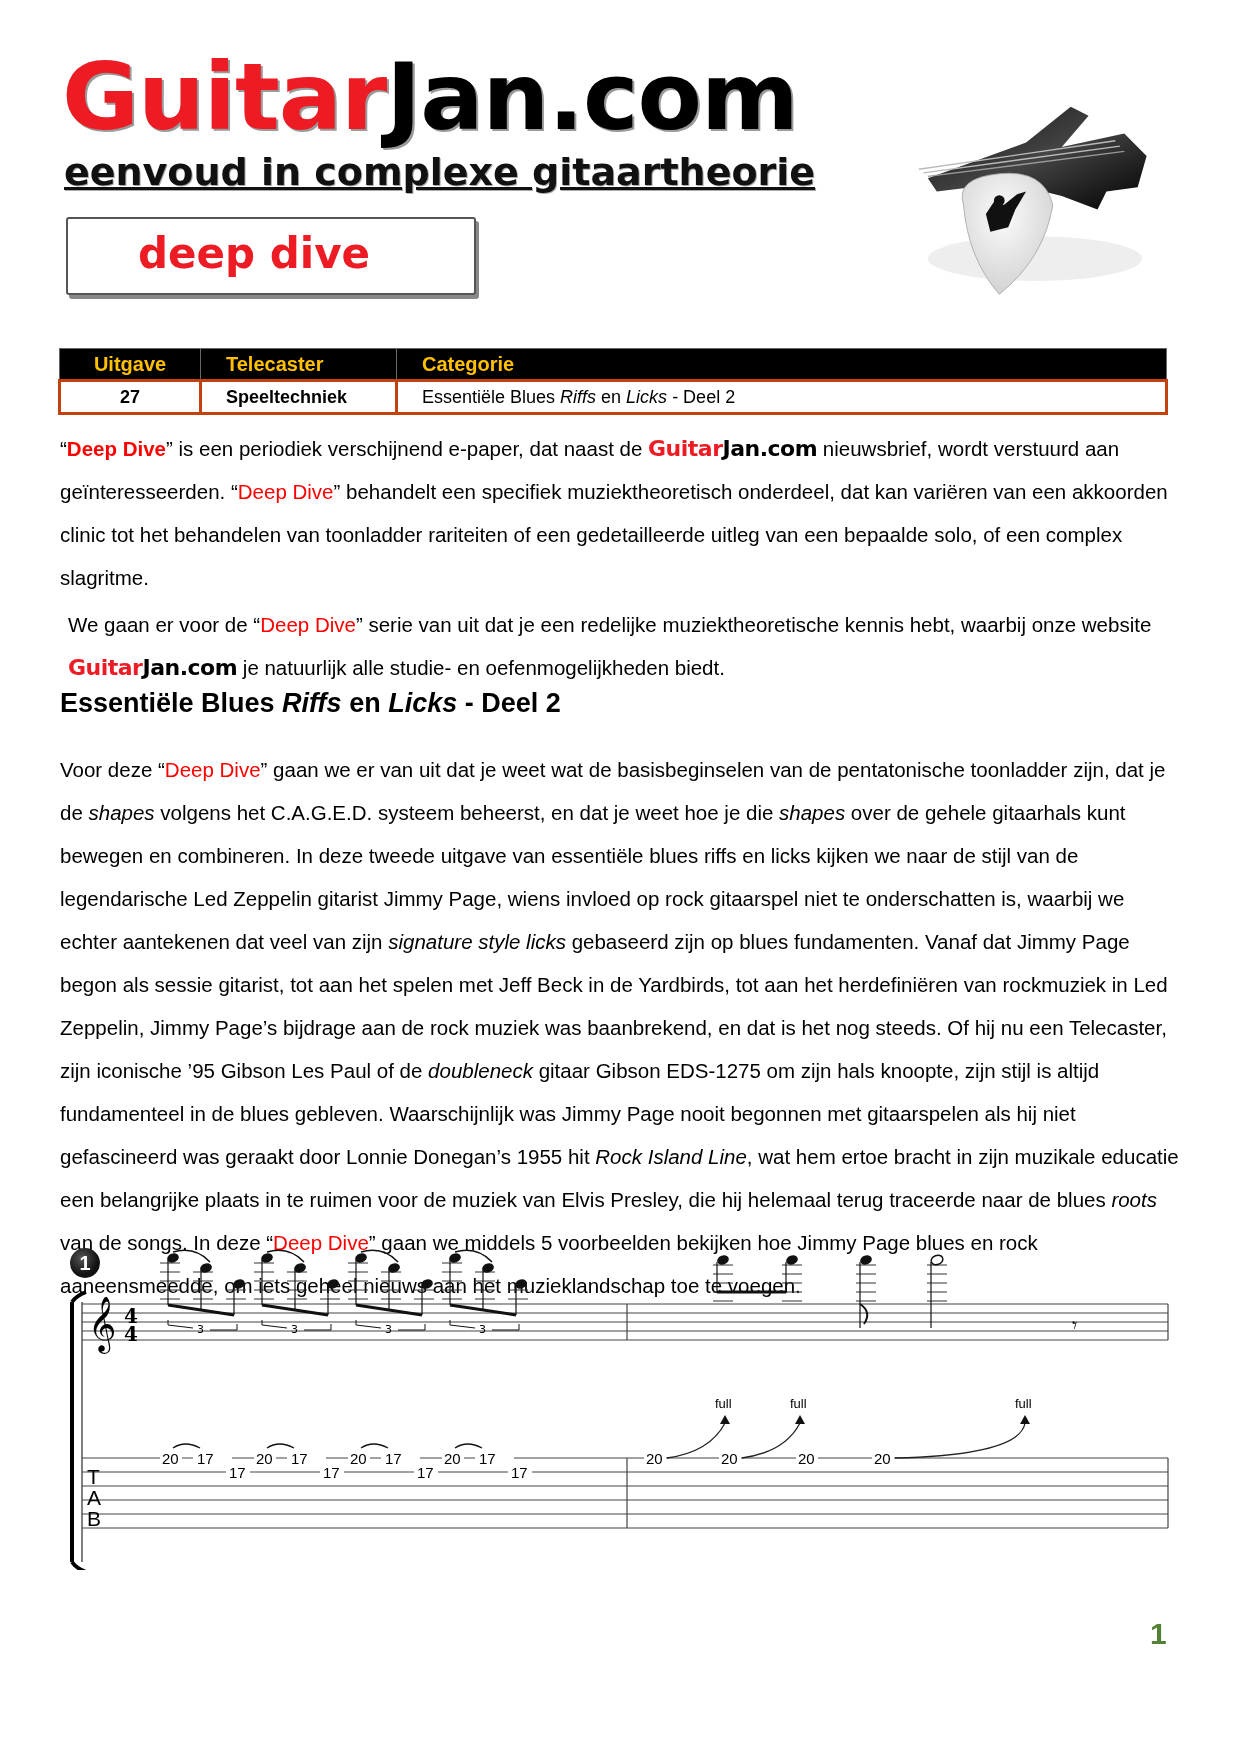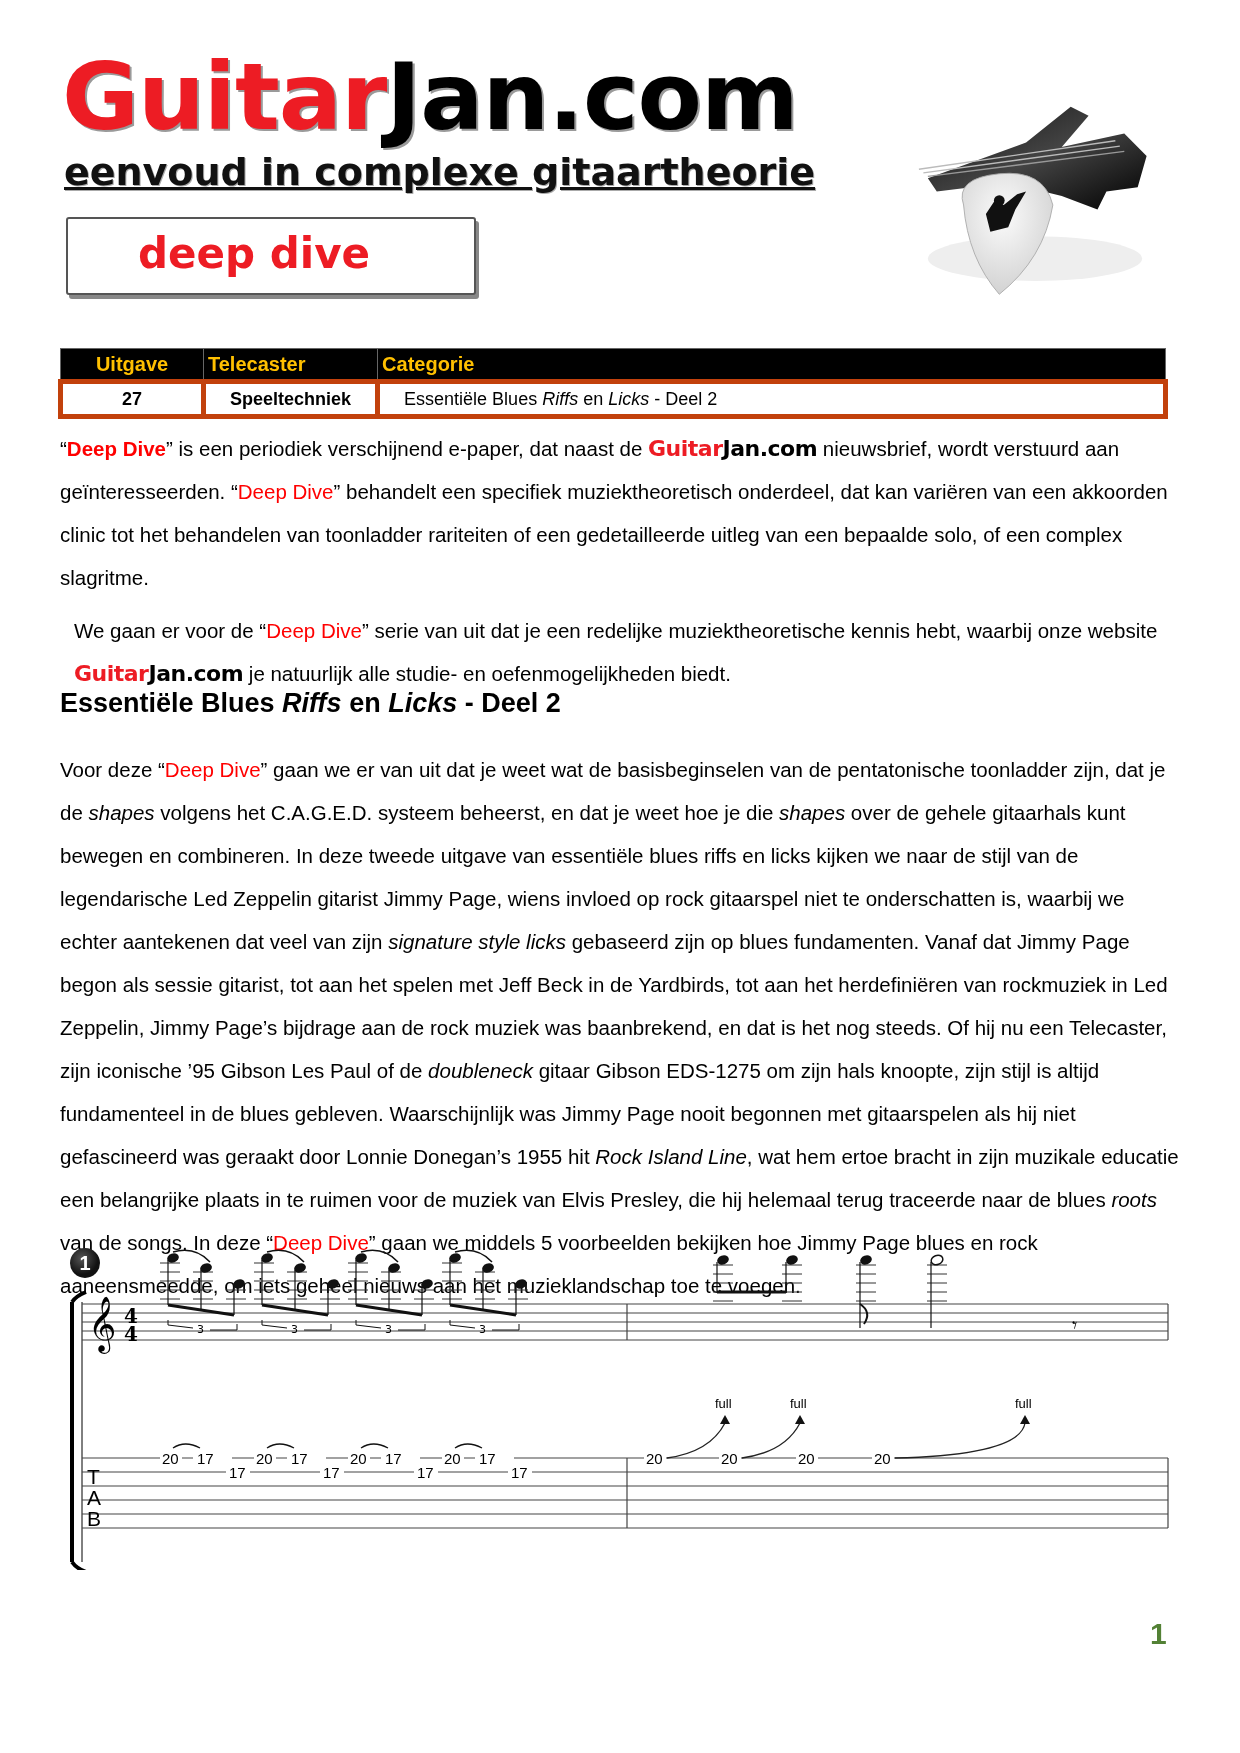--- a/index.html
+++ b/index.html
@@ -27,7 +27,7 @@
   .info-table { position: absolute; left: 58px; top: 348px; width: 1110px; border-collapse: collapse;
     font-family: "Liberation Sans", sans-serif; }
   .info-table th { background: #000; color: #FFC000; font-size: 20px; font-weight: bold; text-align: left;
-    padding: 3px 4px; height: 24px; border: 1px solid #666; }
+    padding: 3px 25px; height: 24px; border: 1px solid #666; }
   .info-table td { font-size: 18px; padding: 3px 24px; height: 24px; border: 5px solid #c2410c; }
   .col-1 { width: 90px; text-align: center !important; }
   .col-2 { width: 145px; }

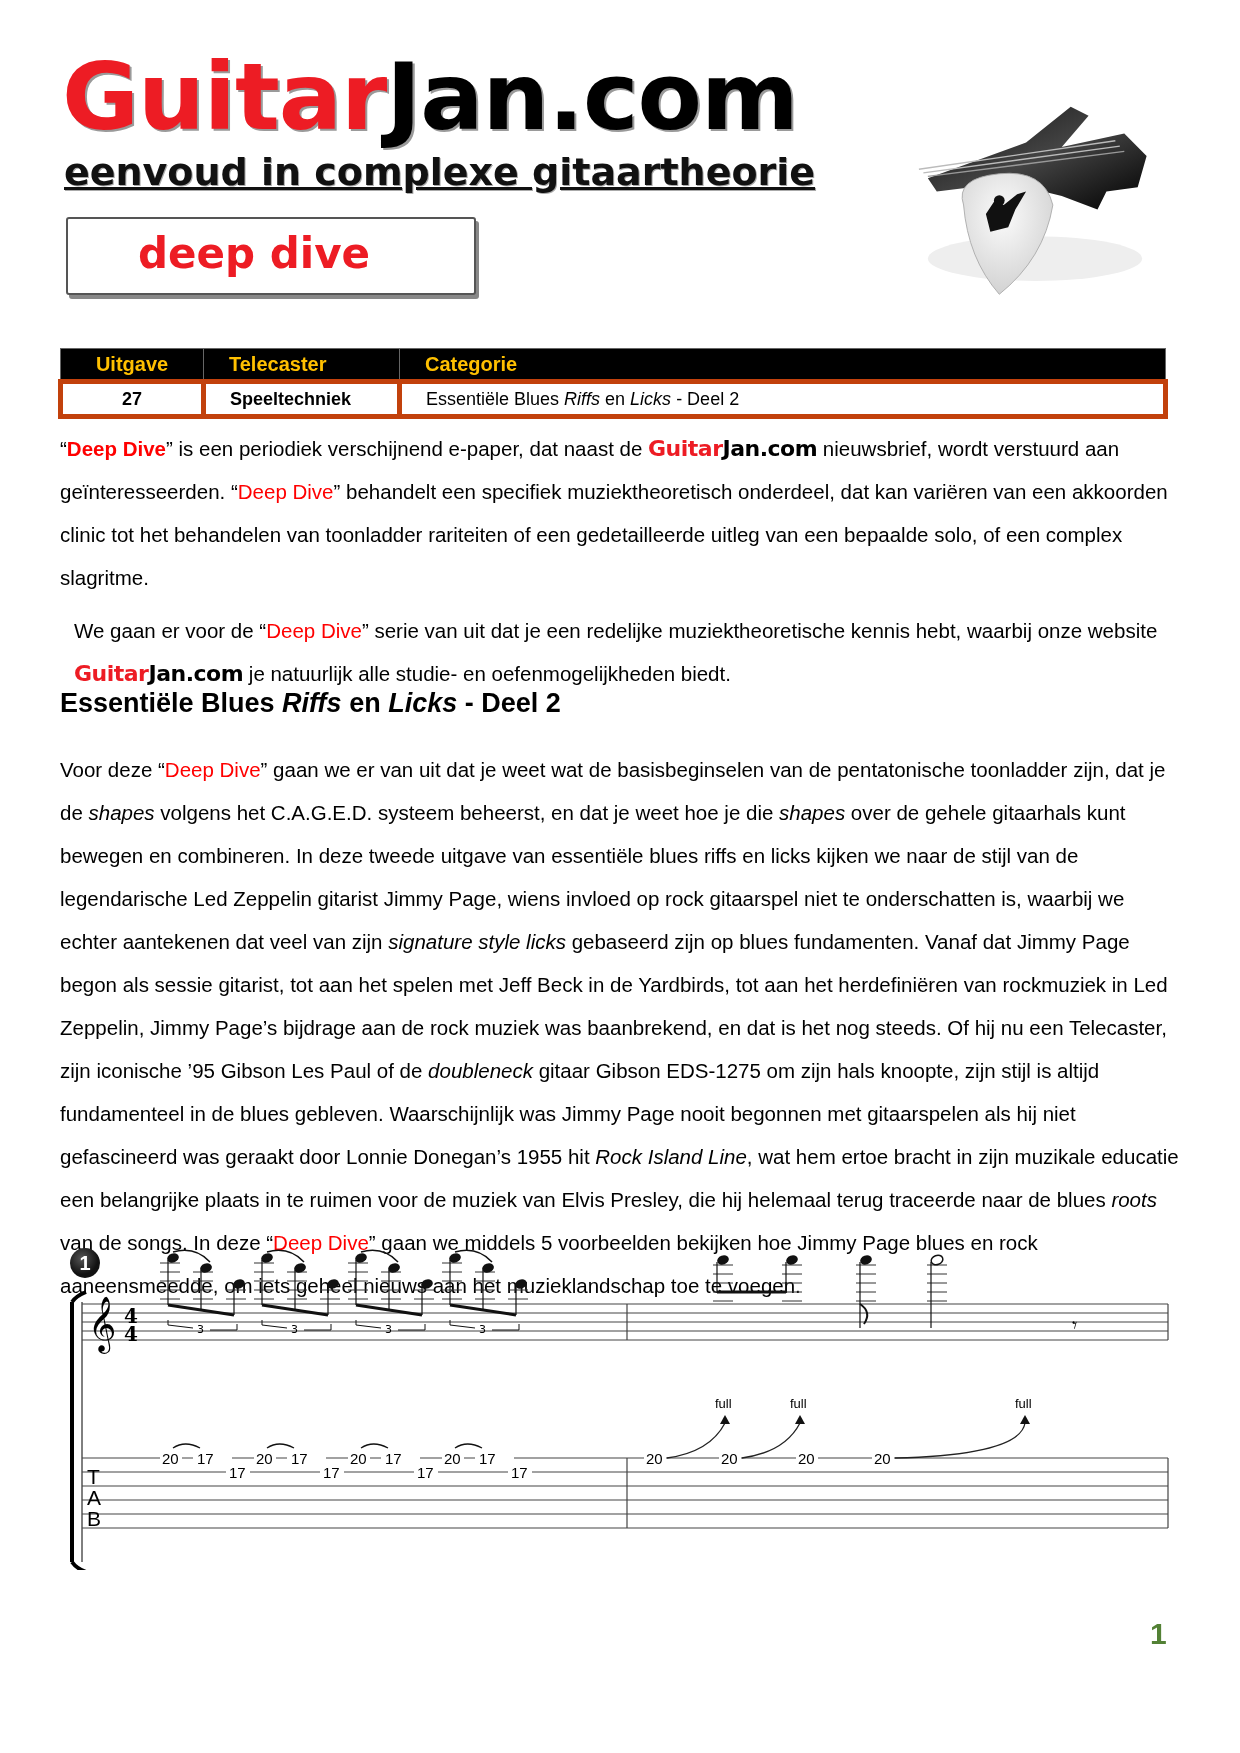--- a/index.html
+++ b/index.html
@@ -28,7 +28,7 @@
     font-family: "Liberation Sans", sans-serif; }
   .info-table th { background: #000; color: #FFC000; font-size: 20px; font-weight: bold; text-align: left;
     padding: 3px 25px; height: 24px; border: 1px solid #666; }
-  .info-table td { font-size: 18px; padding: 3px 24px; height: 24px; border: 5px solid #c2410c; }
+  .info-table td { font-size: 18px; padding: 3px 24px; height: 24px; border: 3px solid #c2410c; }
   .col-1 { width: 90px; text-align: center !important; }
   .col-2 { width: 145px; }
   .td-bold { font-weight: bold; }

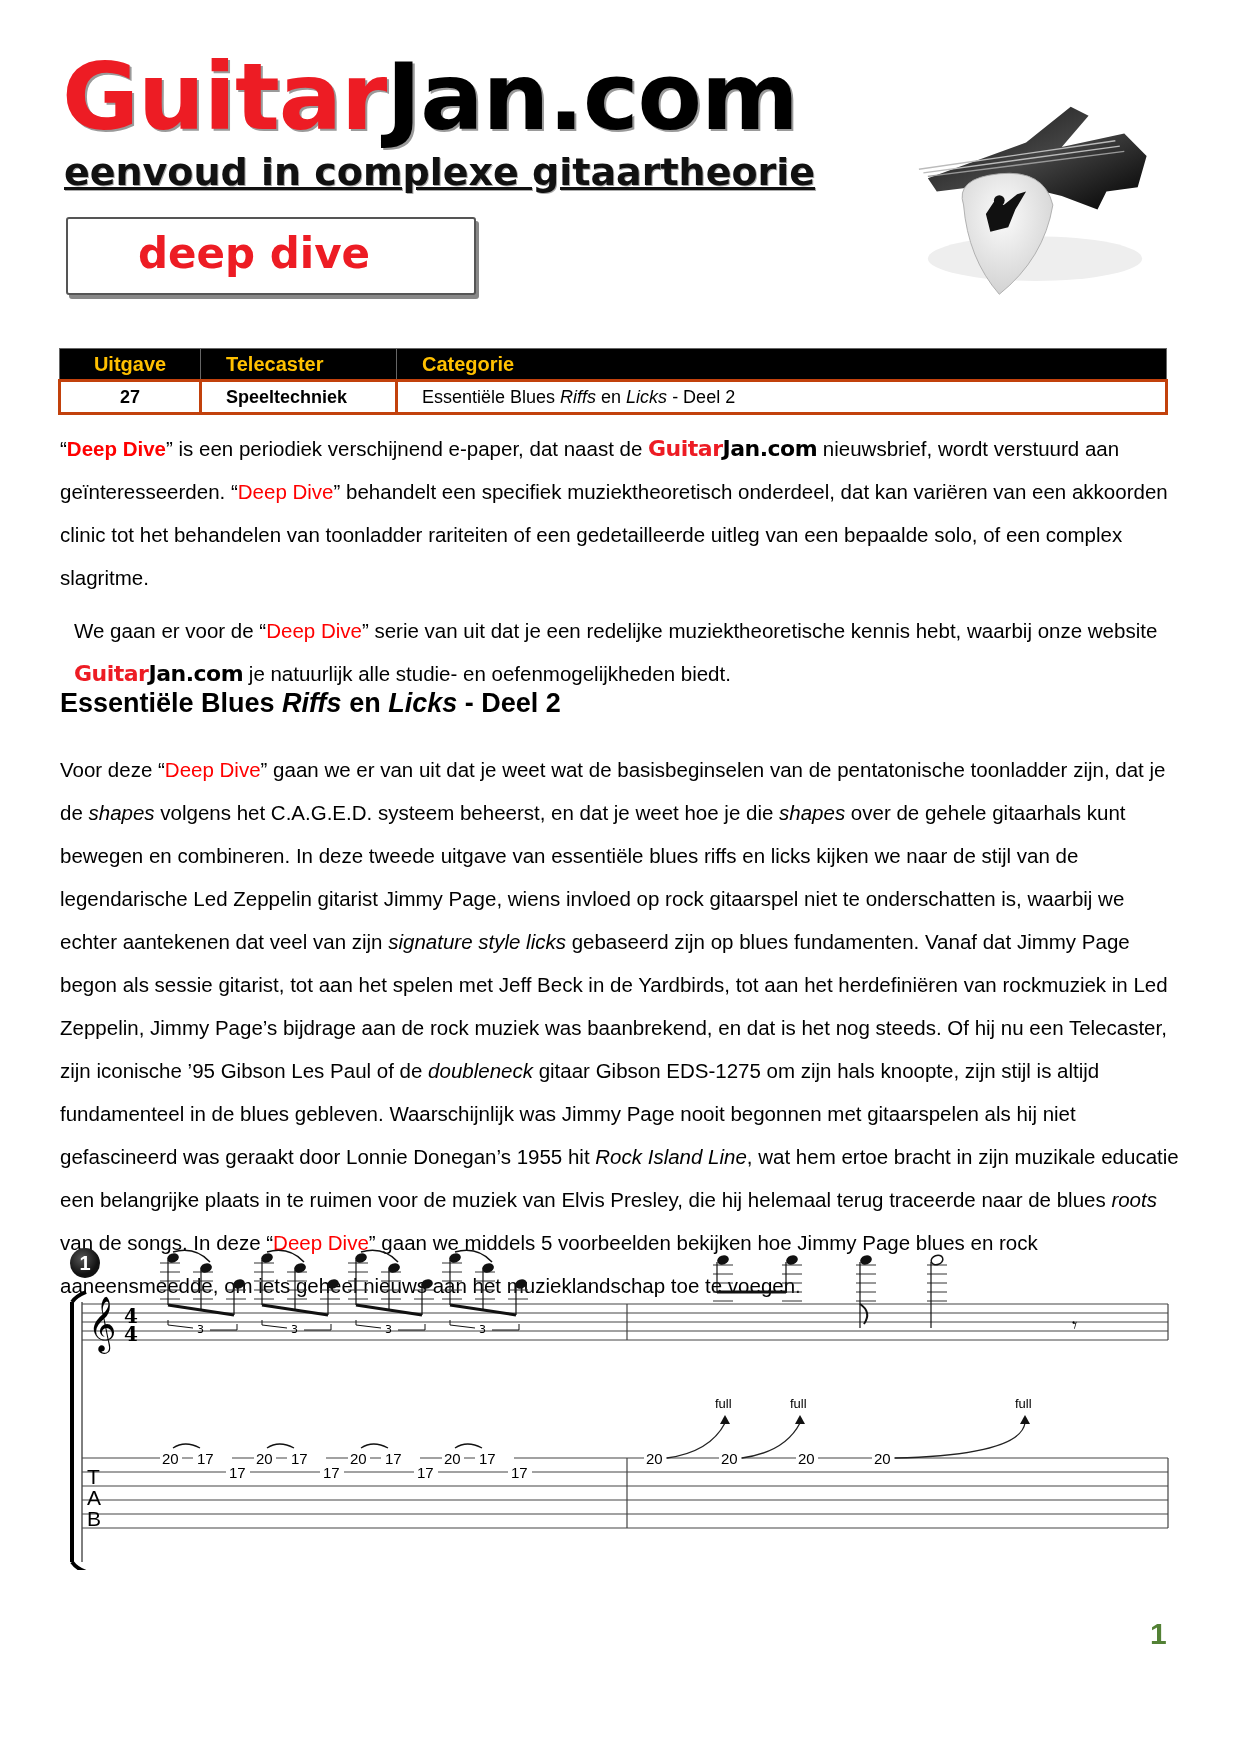--- a/index.html
+++ b/index.html
@@ -102,7 +102,7 @@
 
 <p class="para" style="top: 427px; margin:0;"><span>“</span><span class="red-bold">Deep Dive</span><span>” is een periodiek verschijnend e-paper, dat naast de </span><span class="brand-inline"><span class="r">Guitar</span><span class="b">Jan.com</span></span><span> nieuwsbrief, wordt verstuurd aan geïnteresseerden. “</span><span class="red">Deep Dive</span><span>” behandelt een specifiek muziektheoretisch onderdeel, dat kan variëren van een akkoorden clinic tot het behandelen van toonladder rariteiten of een gedetailleerde uitleg van een bepaalde solo, of een complex slagritme.</span></p>
 
-<p class="para" style="top: 595px; margin:14px;"><span>We gaan er voor de “</span><span class="red">Deep Dive</span><span>” serie van uit dat je een redelijke muziektheoretische kennis hebt, waarbij onze website </span><span class="brand-inline"><span class="r">Guitar</span><span class="b">Jan.com</span></span><span> je natuurlijk alle studie- en oefenmogelijkheden biedt.</span></p>
+<p class="para" style="top: 595px; margin:8px;"><span>We gaan er voor de “</span><span class="red">Deep Dive</span><span>” serie van uit dat je een redelijke muziektheoretische kennis hebt, waarbij onze website </span><span class="brand-inline"><span class="r">Guitar</span><span class="b">Jan.com</span></span><span> je natuurlijk alle studie- en oefenmogelijkheden biedt.</span></p>
 
 <h2 class="section-title" style="margin:0;"><span>Essentiële Blues </span><i>Riffs</i><span> en </span><i>Licks</i><span> - Deel 2</span></h2>
 

